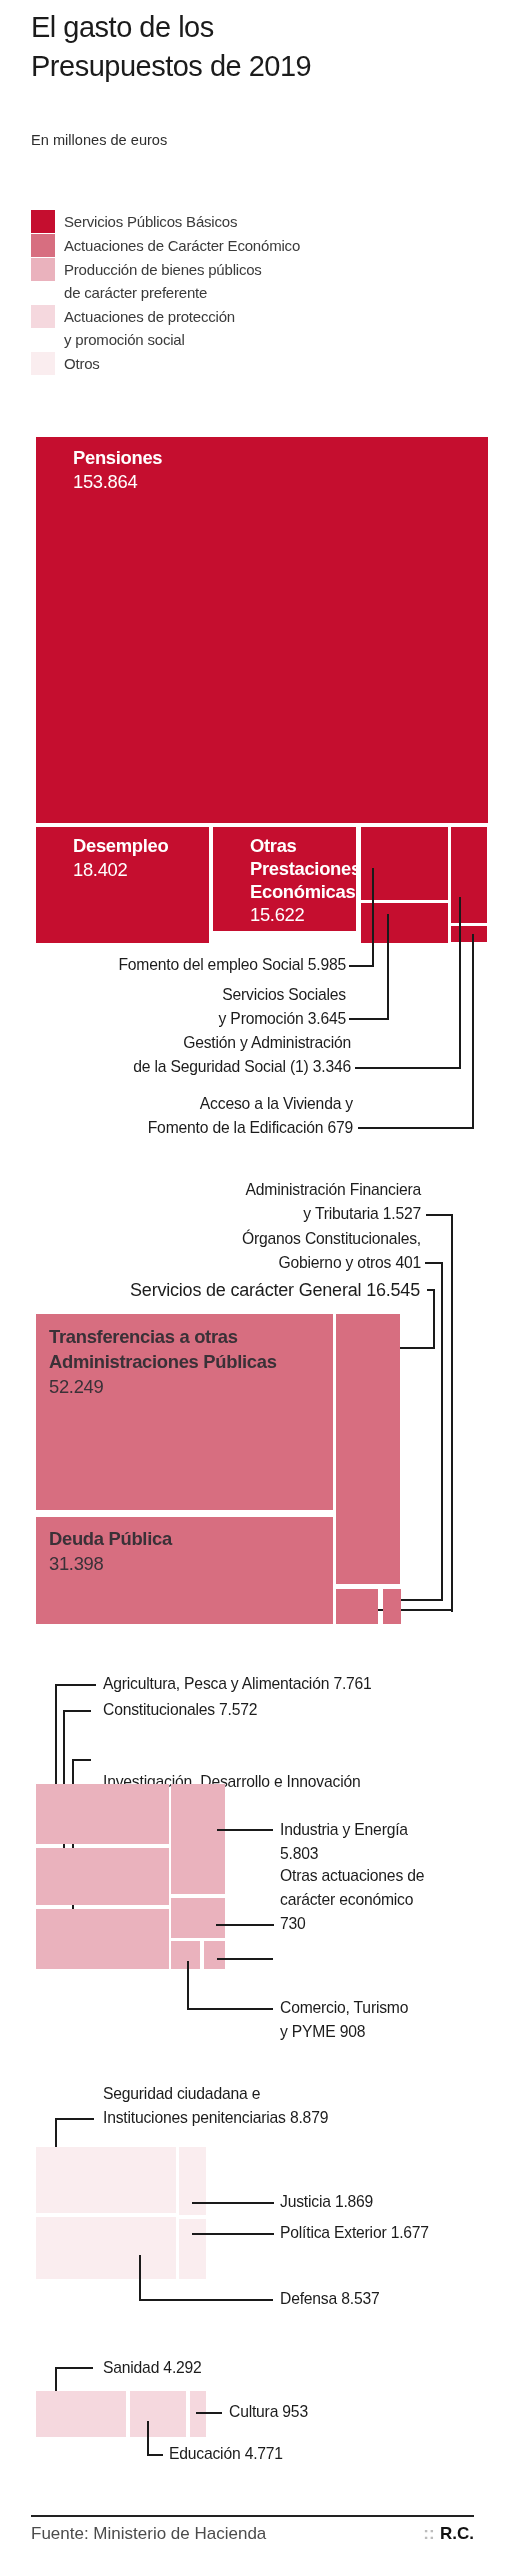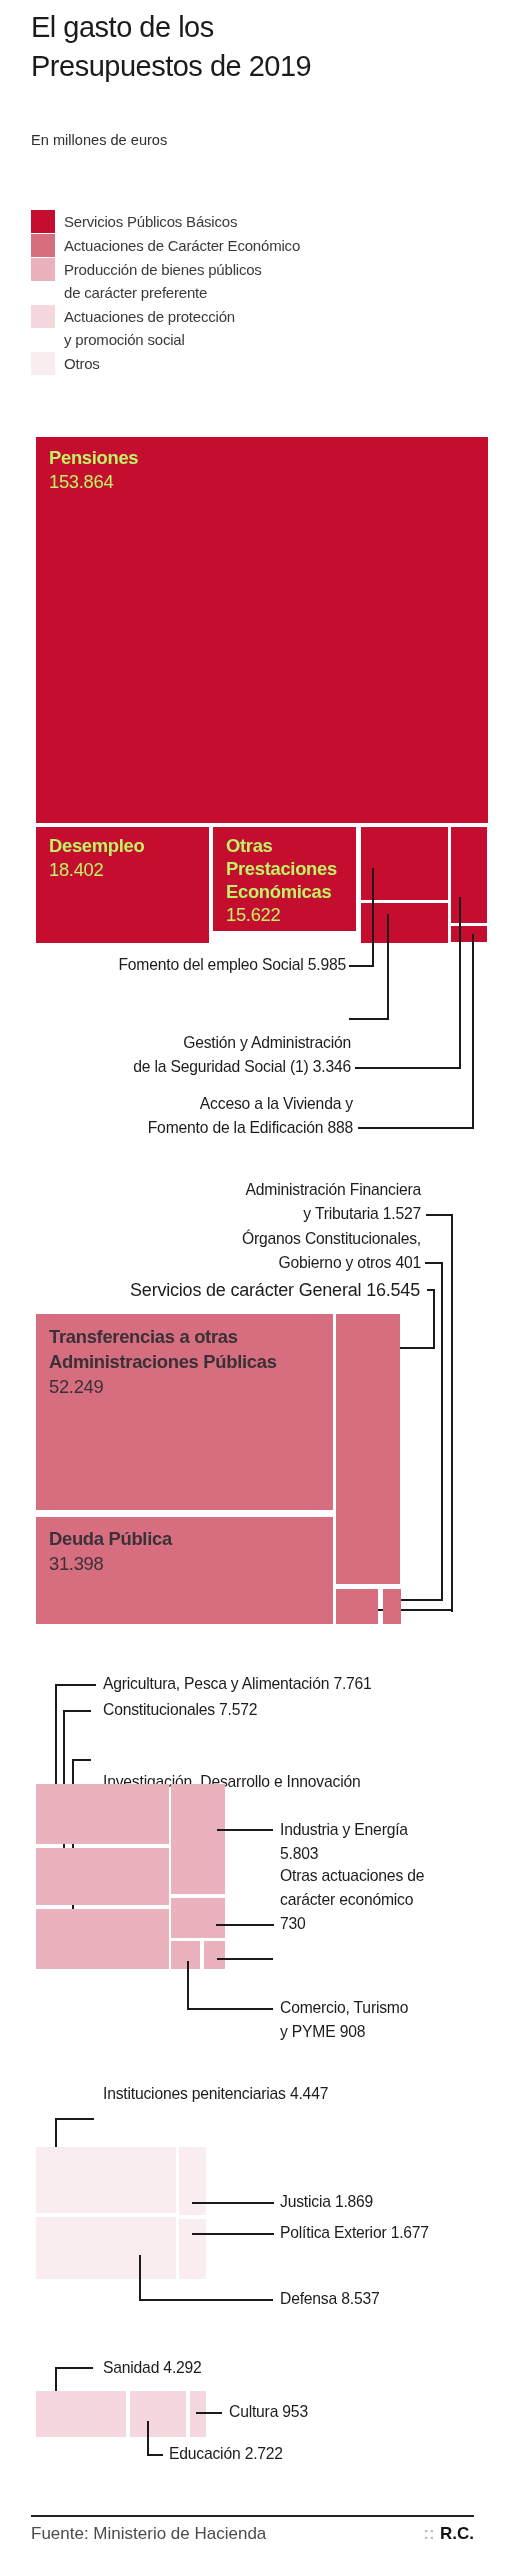--- a/index.html
+++ b/index.html
@@ -17,7 +17,7 @@
   .cell{position:absolute;box-sizing:border-box;}
   .cell-label{position:absolute;left:13px;font-size:18.4px;line-height:24.4px;letter-spacing:-0.3px;white-space:nowrap;}
   .cell-label .cname{font-weight:bold;}
-  .t-light{color:#bef264;}
+  .t-light{color:#ffffff;margin-left:24px;}
   .t-dark{color:#3a3137;}
   .lbl{position:absolute;font-size:15.7px;line-height:24.4px;letter-spacing:-0.2px;color:#1c1c1c;white-space:nowrap;}
   .lbl .b{font-weight:normal;}

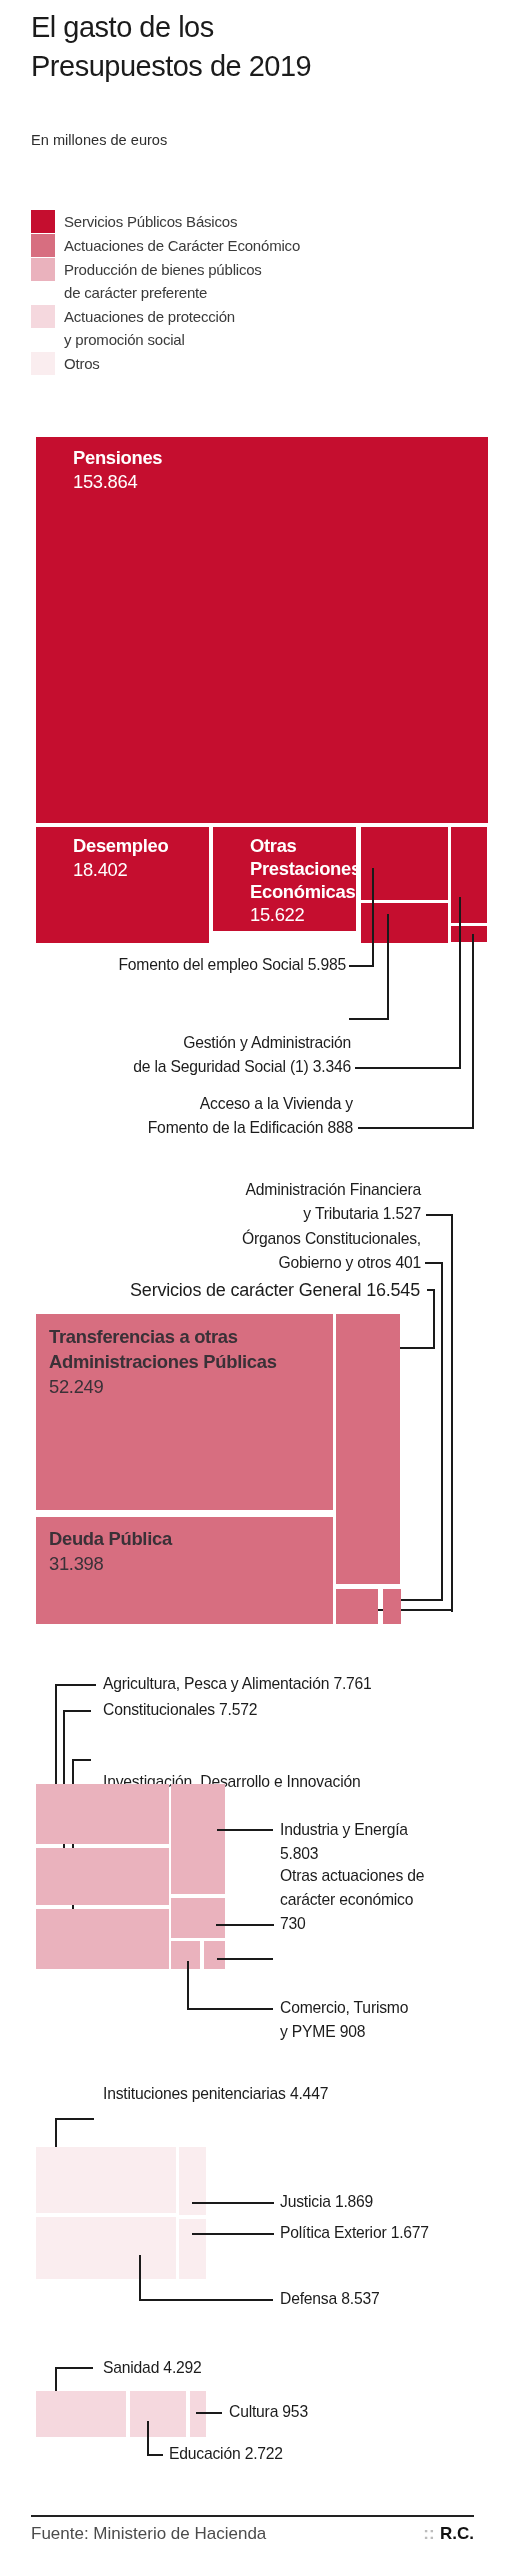--- a/index.html
+++ b/index.html
@@ -105,6 +105,10 @@
   <div class="lbl ra" style="top:953px;right:174px">
     <span class="b">Fomento del empleo Social</span> <span>5.985</span>
   </div>
+  <div class="lbl ra" style="top:983px;right:174px">
+    <div><span class="b">Servicios Sociales</span></div>
+    <div><span class="b">y Promoción</span> <span>3.645</span></div>
+  </div>
   <div class="lbl ra" style="top:1031px;right:169px">
     <div><span class="b">Gestión y Administración</span></div>
     <div><span class="b">de la Seguridad Social (1)</span> <span>3.346</span></div>

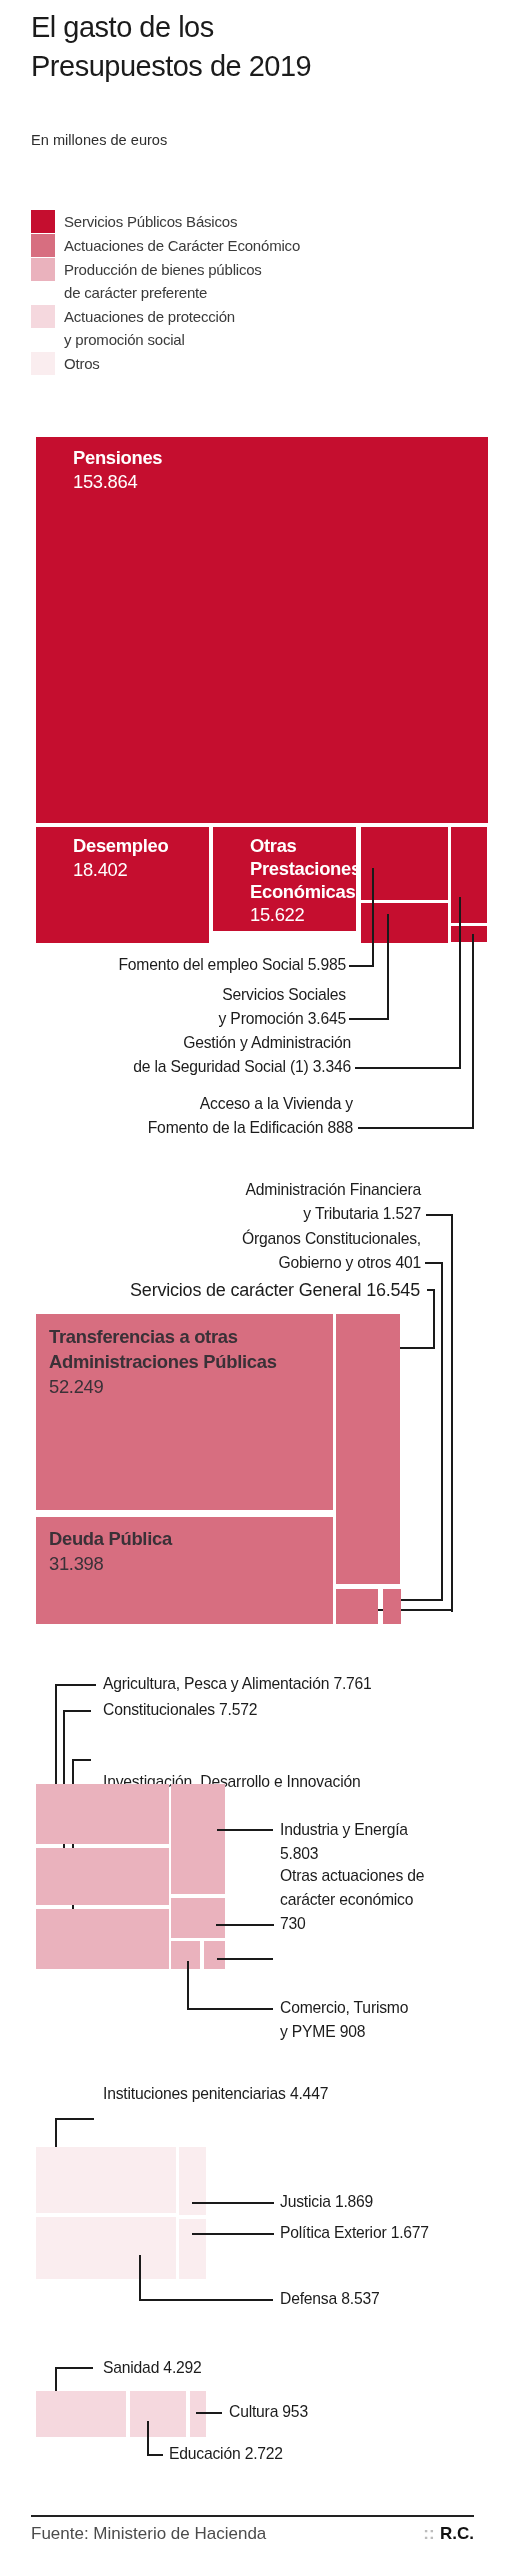--- a/index.html
+++ b/index.html
@@ -115,7 +115,7 @@
   </div>
   <div class="lbl ra" style="top:1092px;right:167px">
     <div><span class="b">Acceso a la Vivienda y</span></div>
-    <div><span class="b">Fomento de la Edificación</span> <span>888</span></div>
+    <div><span class="b">Fomento de la Edificación</span> <span>679</span></div>
   </div>
 
   <div class="lbl ra" style="top:1178px;right:99px">

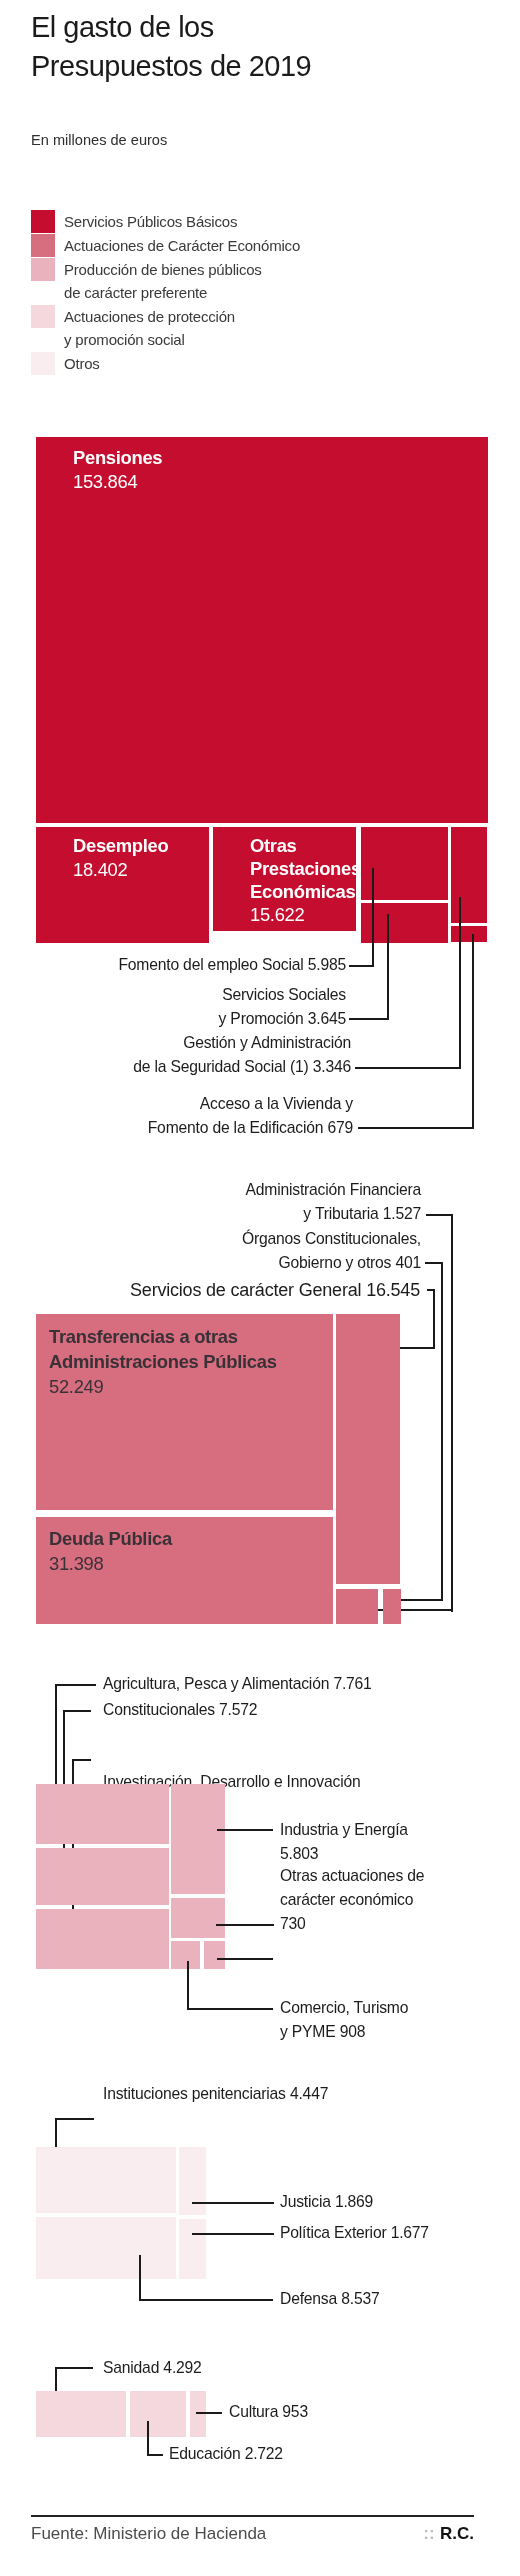--- a/index.html
+++ b/index.html
@@ -207,6 +207,7 @@
   </div>
 
   <div class="lbl lh44" style="top:2082px;left:103px">
+    <div><span class="b">Seguridad ciudadana e</span></div>
     <div><span class="b">Instituciones penitenciarias</span> <span>4.447</span></div>
   </div>
   <div class="h" style="left:55px;top:2118px;width:39px"></div>

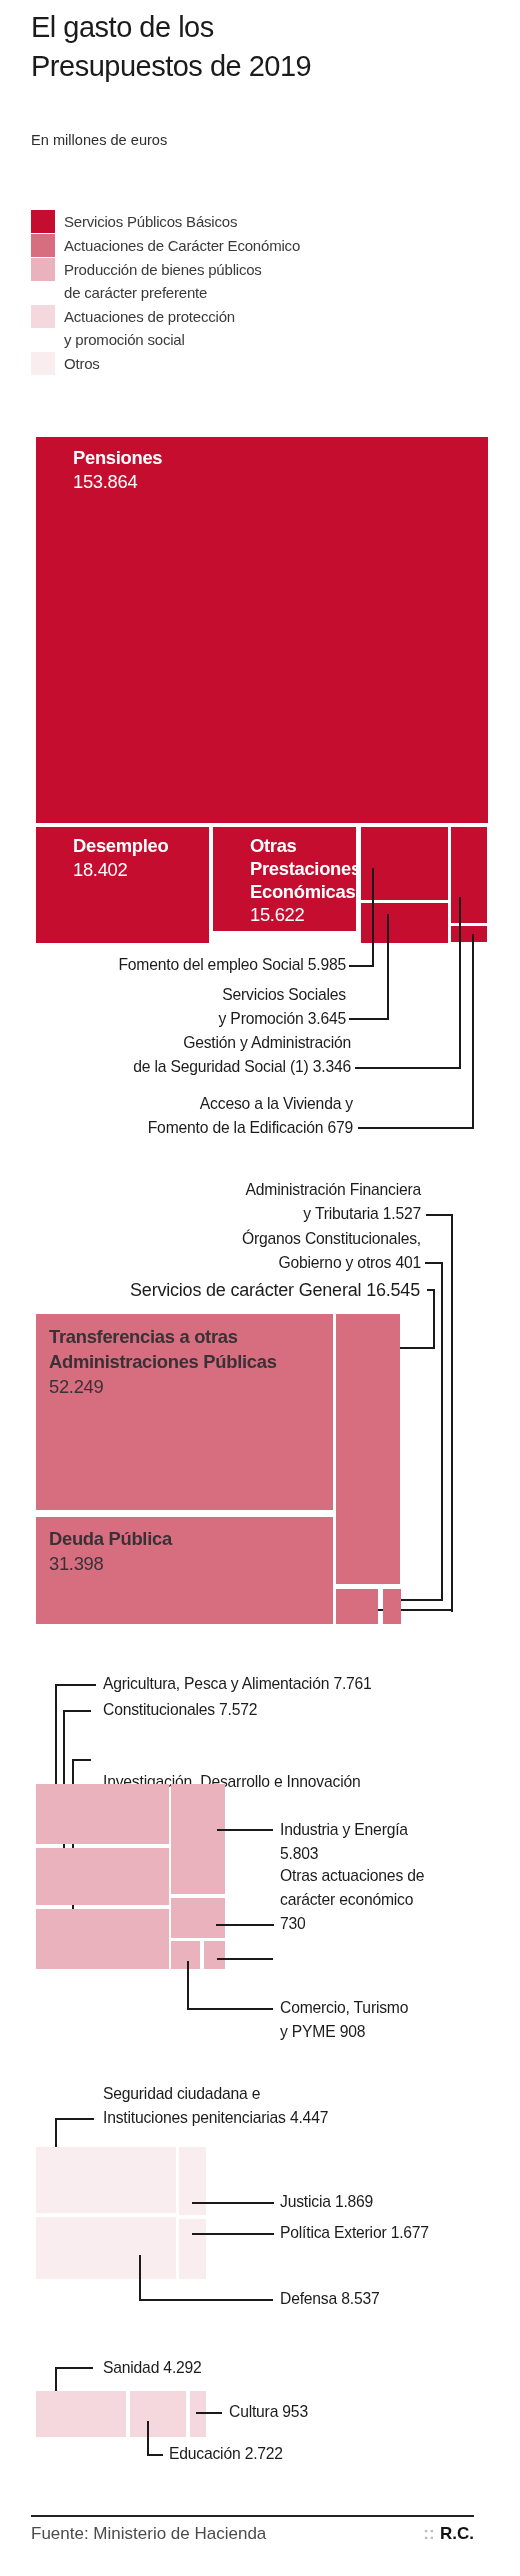--- a/index.html
+++ b/index.html
@@ -208,7 +208,7 @@
 
   <div class="lbl lh44" style="top:2082px;left:103px">
     <div><span class="b">Seguridad ciudadana e</span></div>
-    <div><span class="b">Instituciones penitenciarias</span> <span>4.447</span></div>
+    <div><span class="b">Instituciones penitenciarias</span> <span>8.879</span></div>
   </div>
   <div class="h" style="left:55px;top:2118px;width:39px"></div>
   <div class="v" style="left:55px;top:2118px;height:60px"></div>

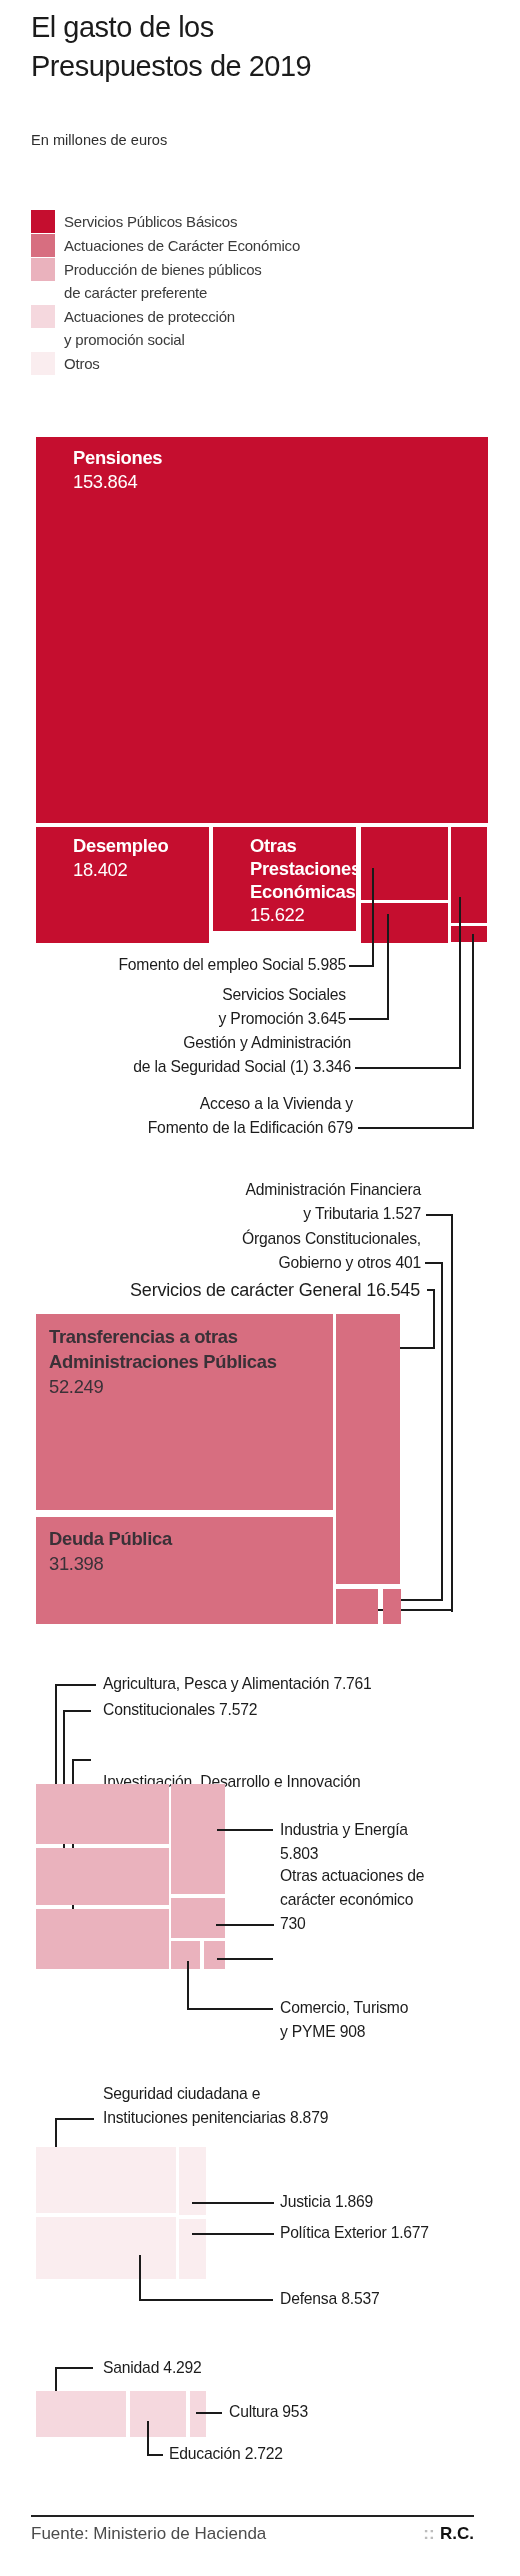--- a/index.html
+++ b/index.html
@@ -253,7 +253,7 @@
   <div class="v" style="left:147px;top:2421px;height:35px"></div>
   <div class="h" style="left:147px;top:2454px;width:16.3px"></div>
   <div class="lbl lh44" style="top:2442px;left:169px">
-    <span class="b">Educación</span> <span>2.722</span>
+    <span class="b">Educación</span> <span>4.771</span>
   </div>
 
   <div class="footer-rule"></div>

